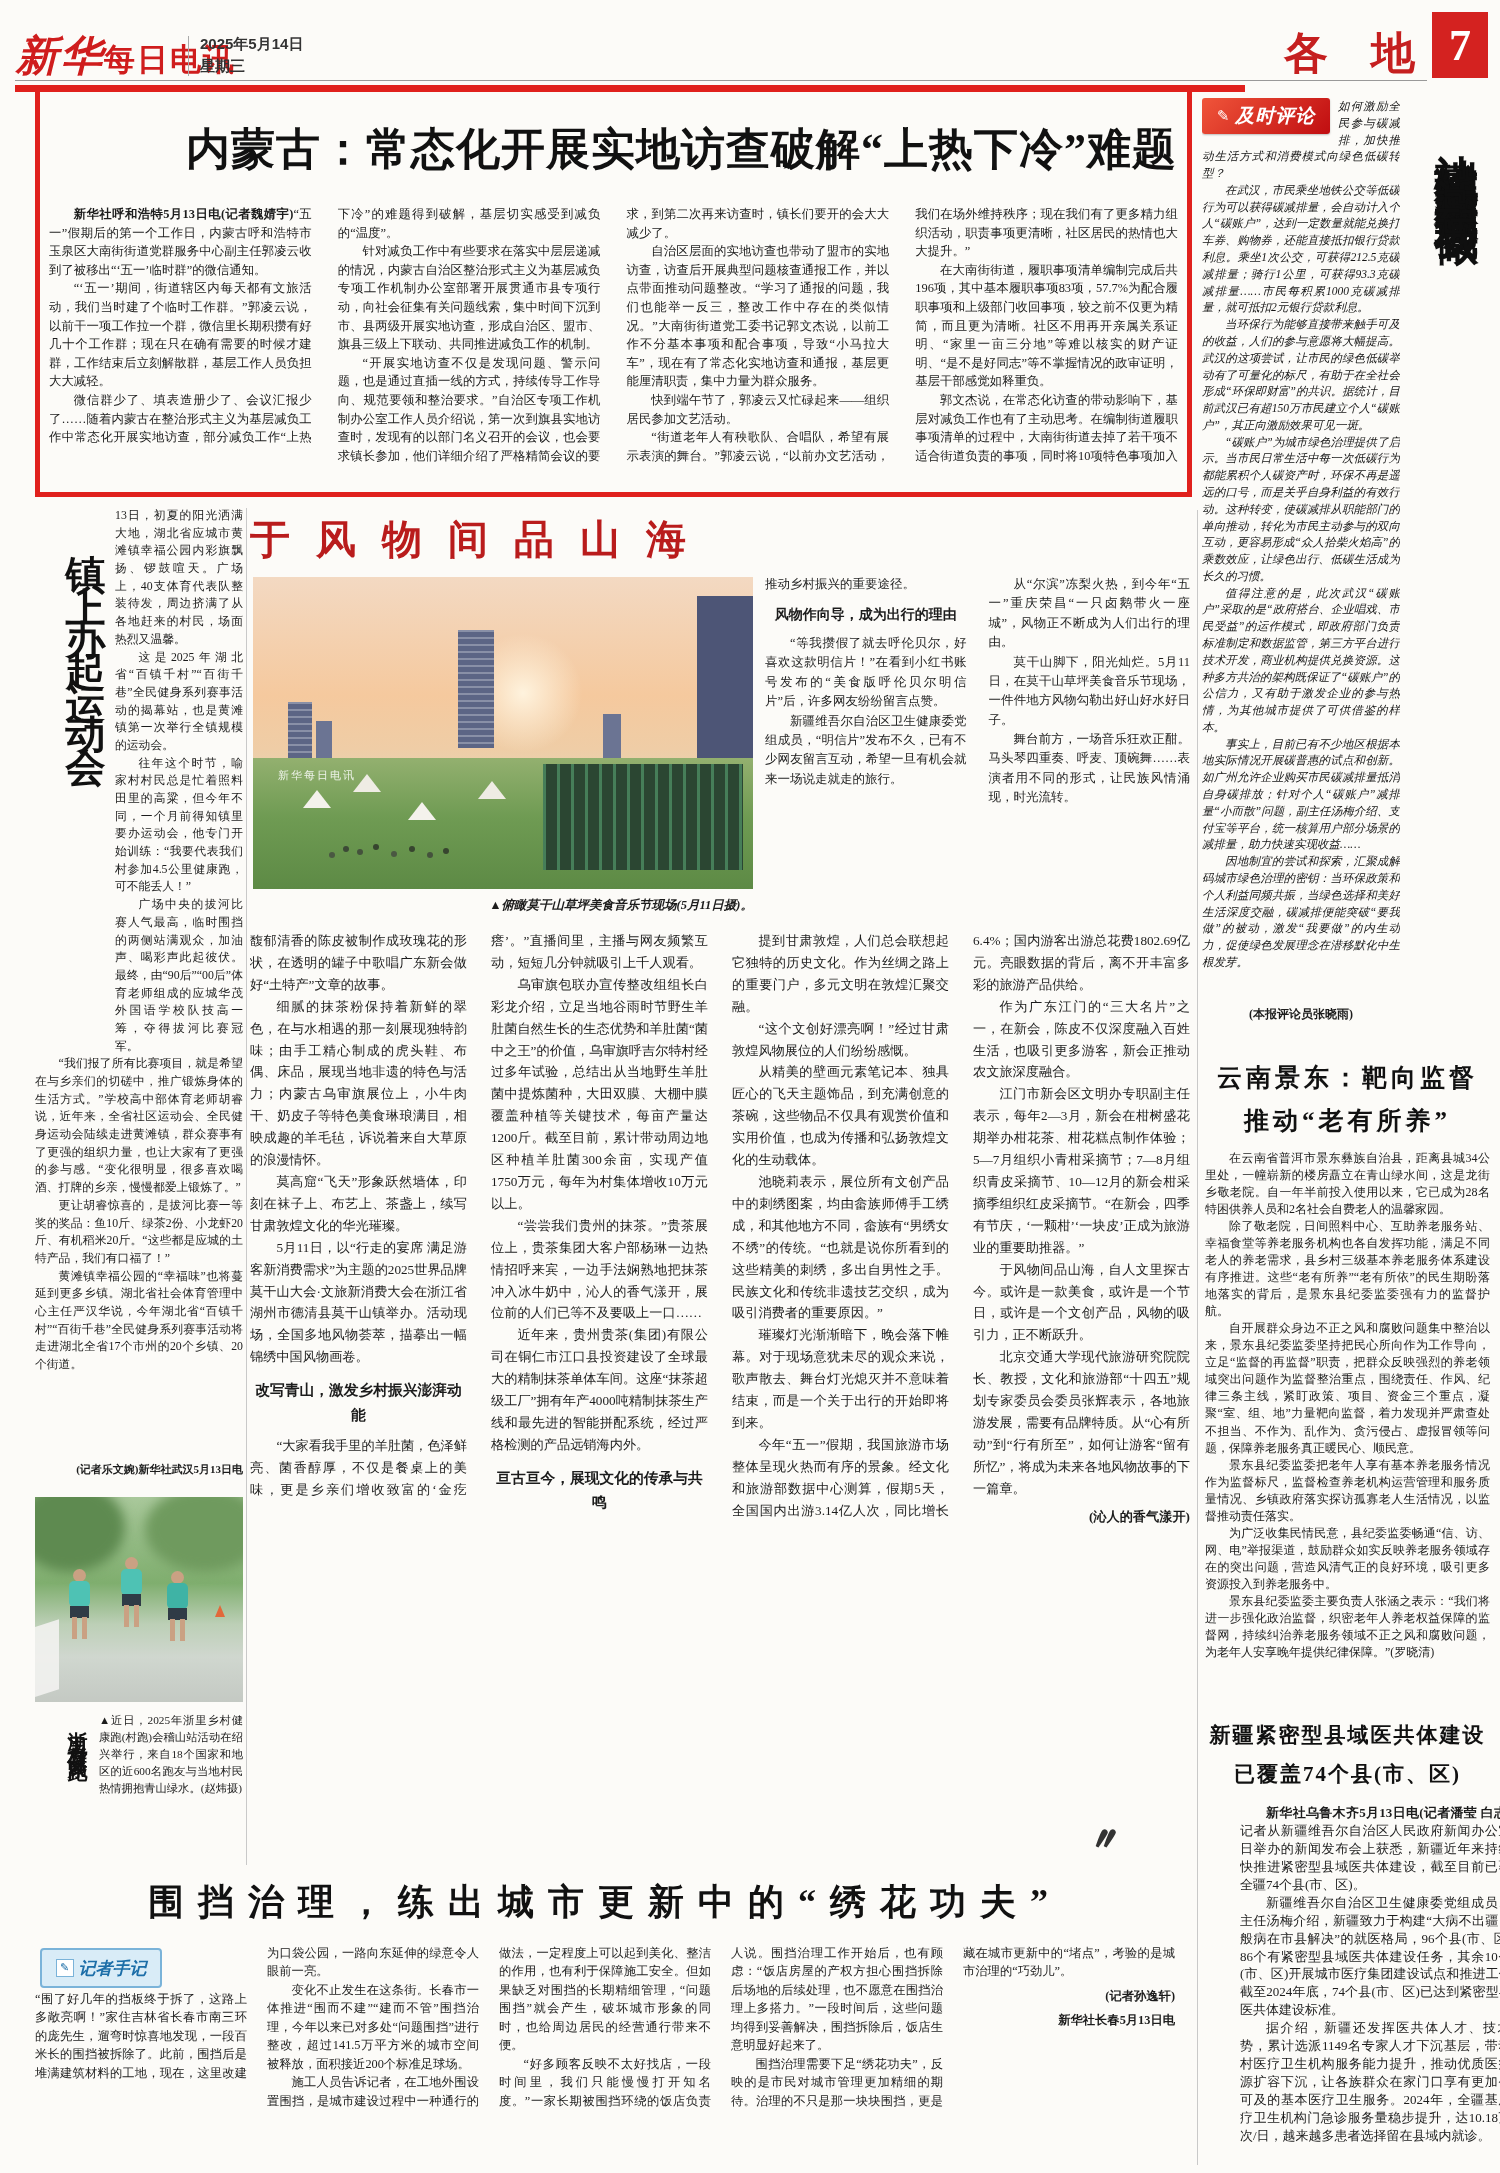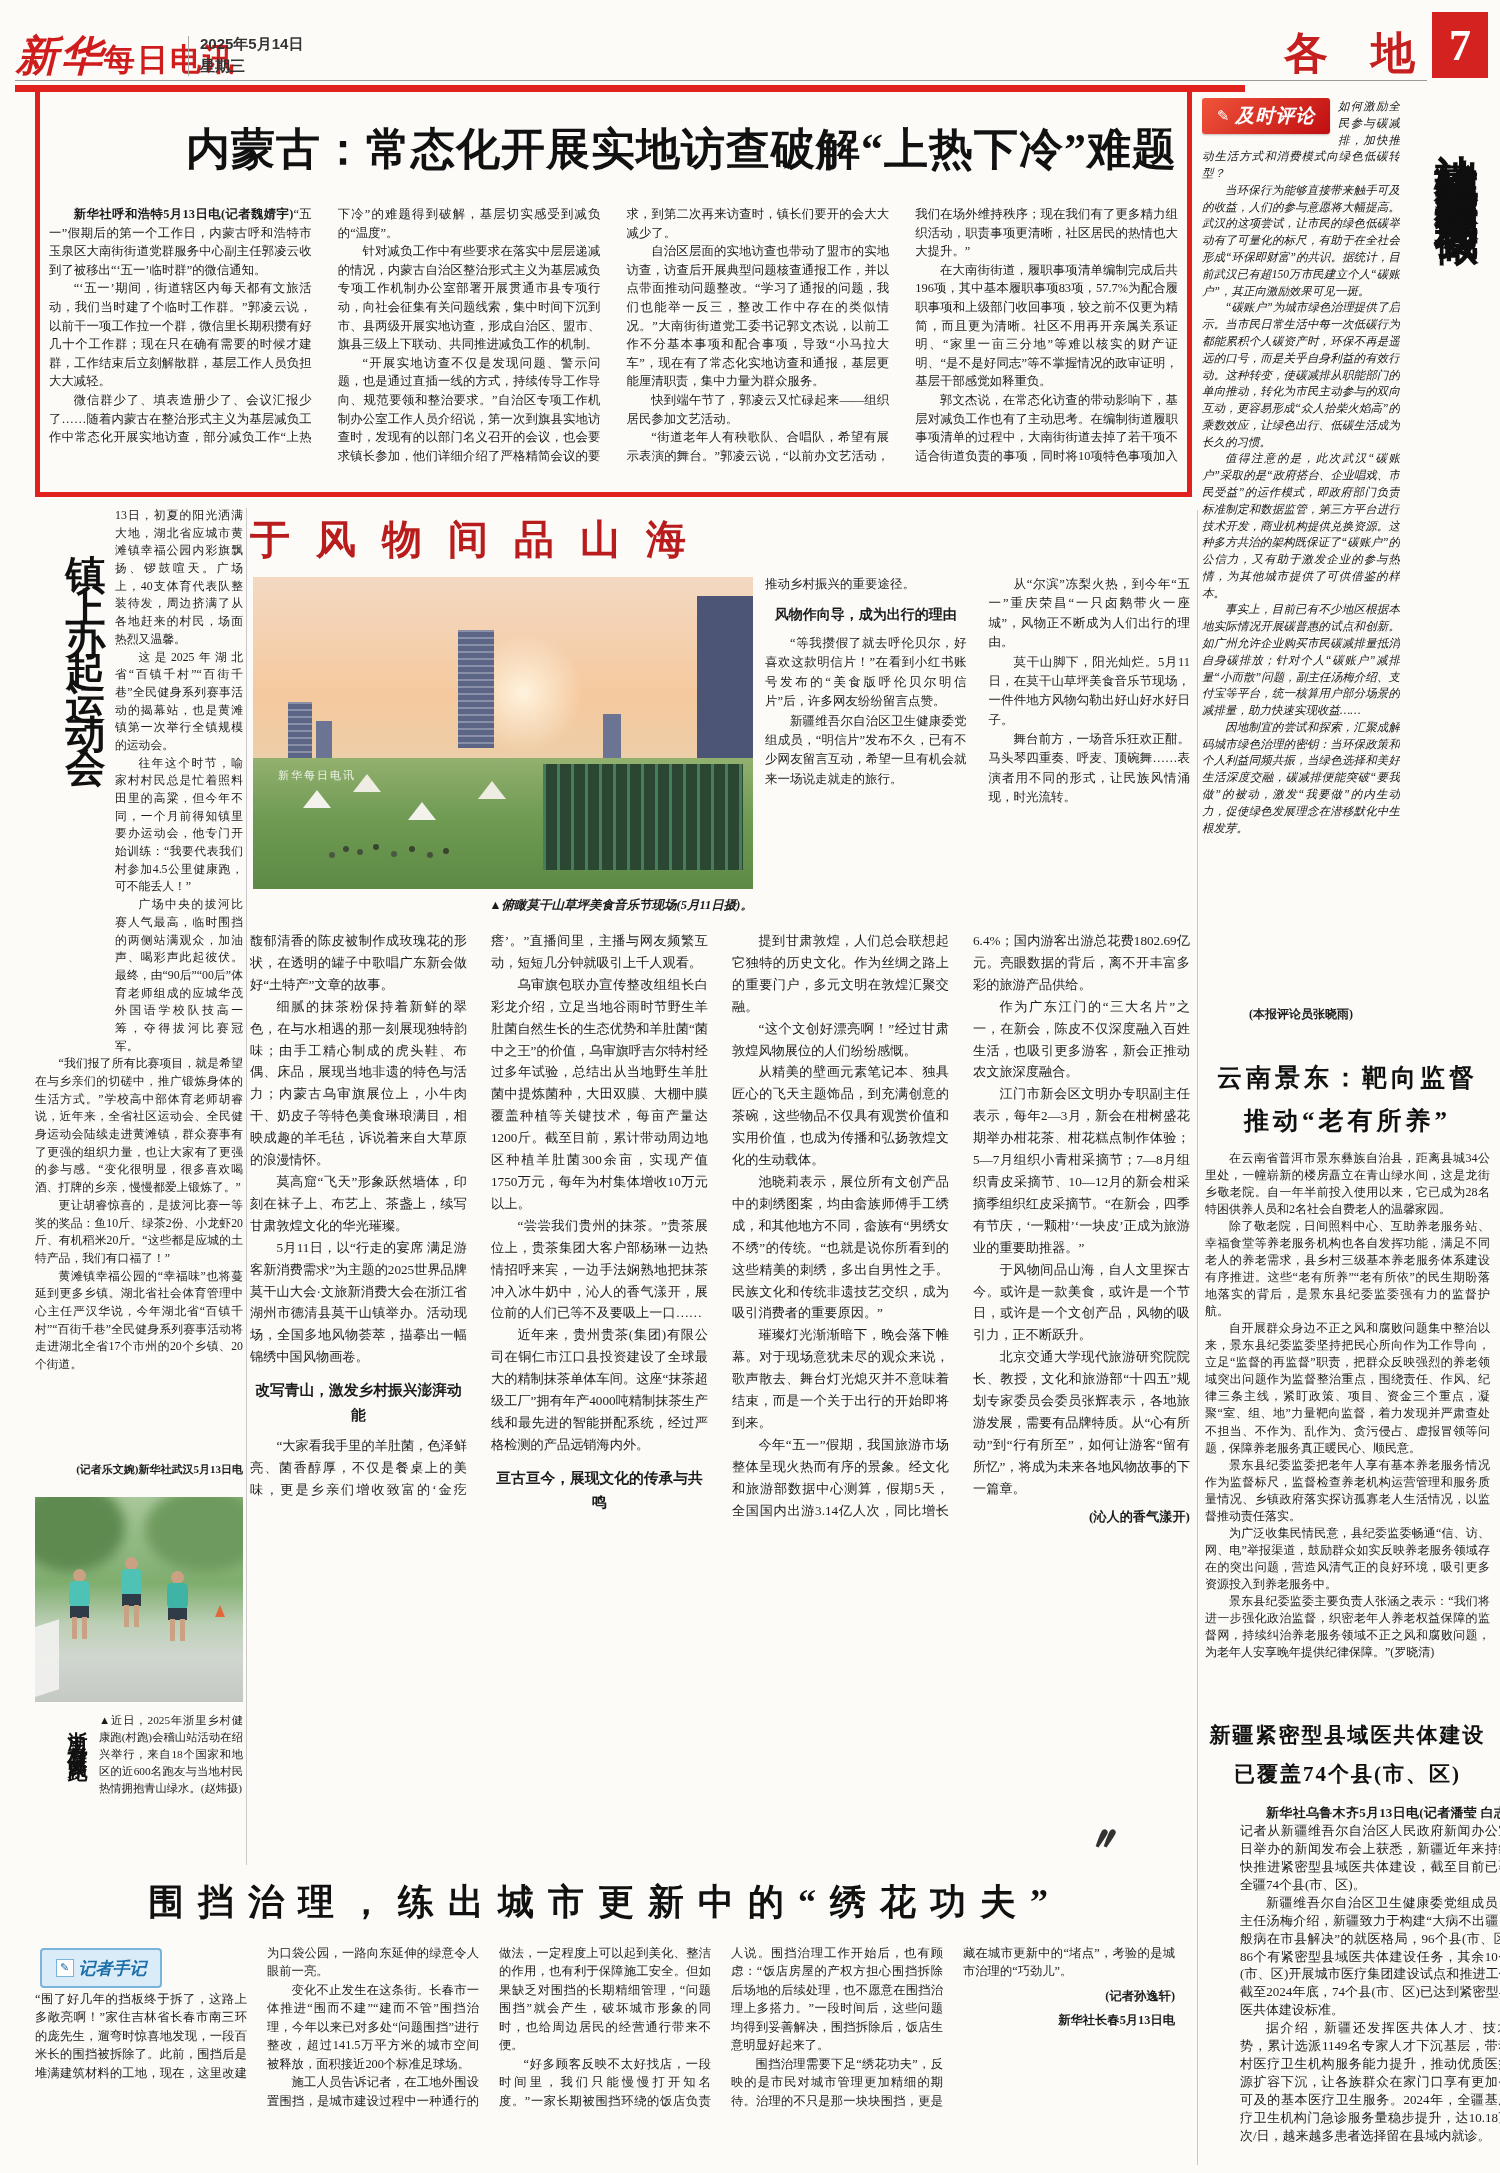--- a/index.html
+++ b/index.html
@@ -143,6 +143,7 @@
     </div>
     <div>
         <div class="itm cont">如何激励全民参与碳减排，加快推动生活方式和消费模式向绿色低碳转型？</div>
+        <div class="itm p">在武汉，市民乘坐地铁公交等低碳行为可以获得碳减排量，会自动计入个人“碳账户”，达到一定数量就能兑换打车券、购物券，还能直接抵扣银行贷款利息。乘坐1次公交，可获得212.5克碳减排量；骑行1公里，可获得93.3克碳减排量……市民每积累1000克碳减排量，就可抵扣2元银行贷款利息。</div>
         <div class="itm p">当环保行为能够直接带来触手可及的收益，人们的参与意愿将大幅提高。武汉的这项尝试，让市民的绿色低碳举动有了可量化的标尺，有助于在全社会形成“环保即财富”的共识。据统计，目前武汉已有超150万市民建立个人“碳账户”，其正向激励效果可见一斑。</div>
         <div class="itm p">“碳账户”为城市绿色治理提供了启示。当市民日常生活中每一次低碳行为都能累积个人碳资产时，环保不再是遥远的口号，而是关乎自身利益的有效行动。这种转变，使碳减排从职能部门的单向推动，转化为市民主动参与的双向互动，更容易形成“众人拾柴火焰高”的乘数效应，让绿色出行、低碳生活成为长久的习惯。</div>
         <div class="itm p">值得注意的是，此次武汉“碳账户”采取的是“政府搭台、企业唱戏、市民受益”的运作模式，即政府部门负责标准制定和数据监管，第三方平台进行技术开发，商业机构提供兑换资源。这种多方共治的架构既保证了“碳账户”的公信力，又有助于激发企业的参与热情，为其他城市提供了可供借鉴的样本。</div>

